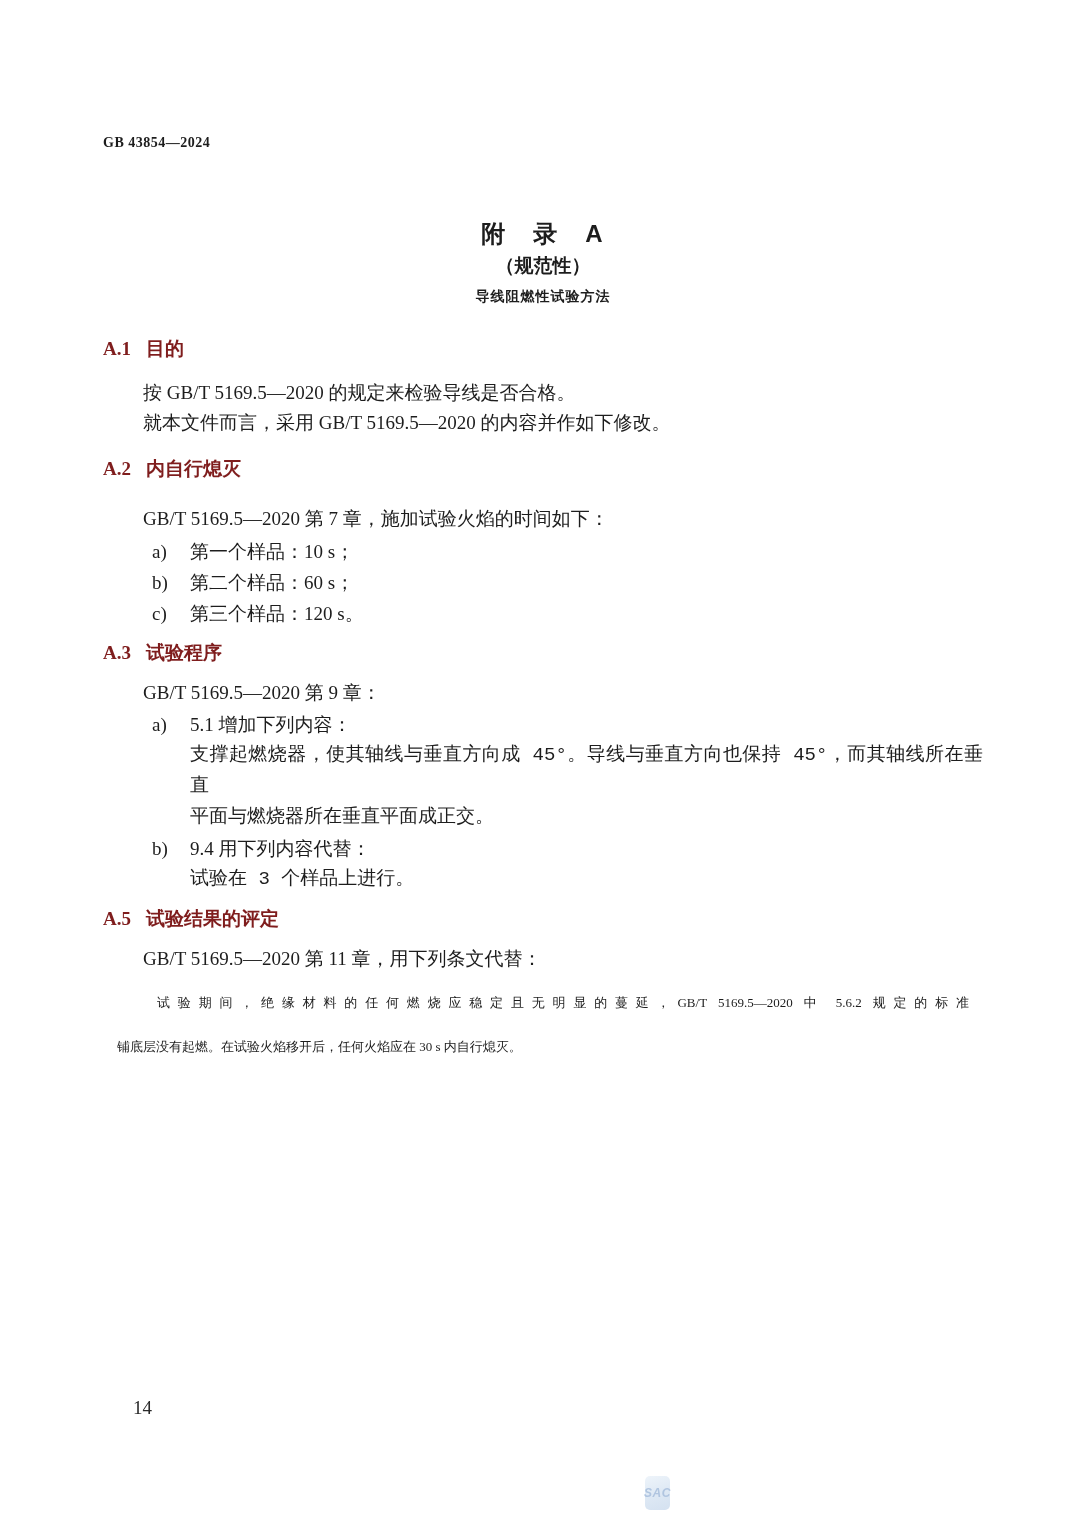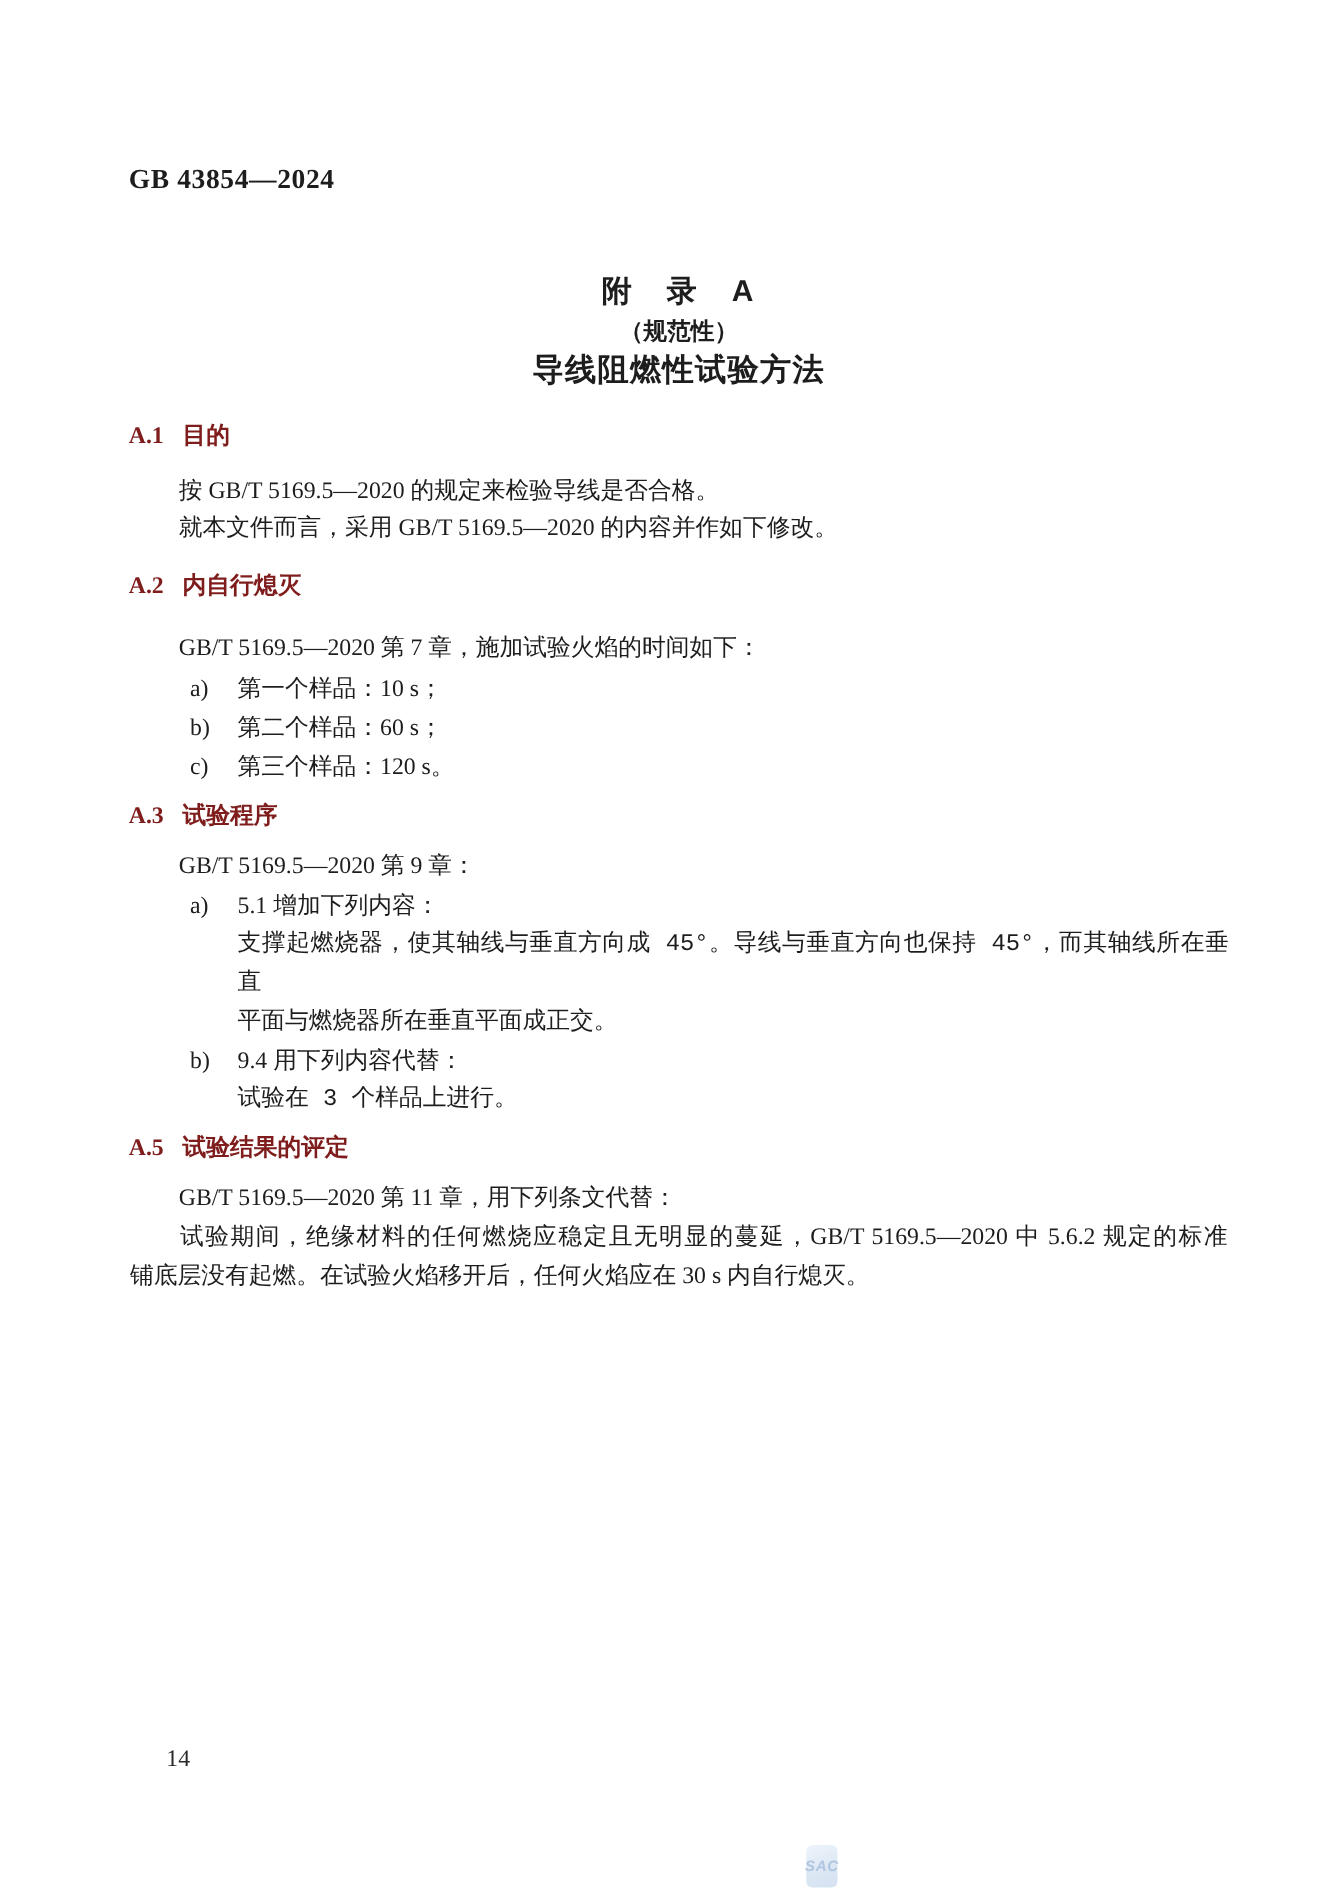--- a/index.html
+++ b/index.html
@@ -19,7 +19,7 @@
     width: 880px;
   }
   .doc-header {
-    font-size: 22px;
+    font-size: 14px;
     font-weight: 700;
     letter-spacing: 0.5px;
     line-height: 26px;

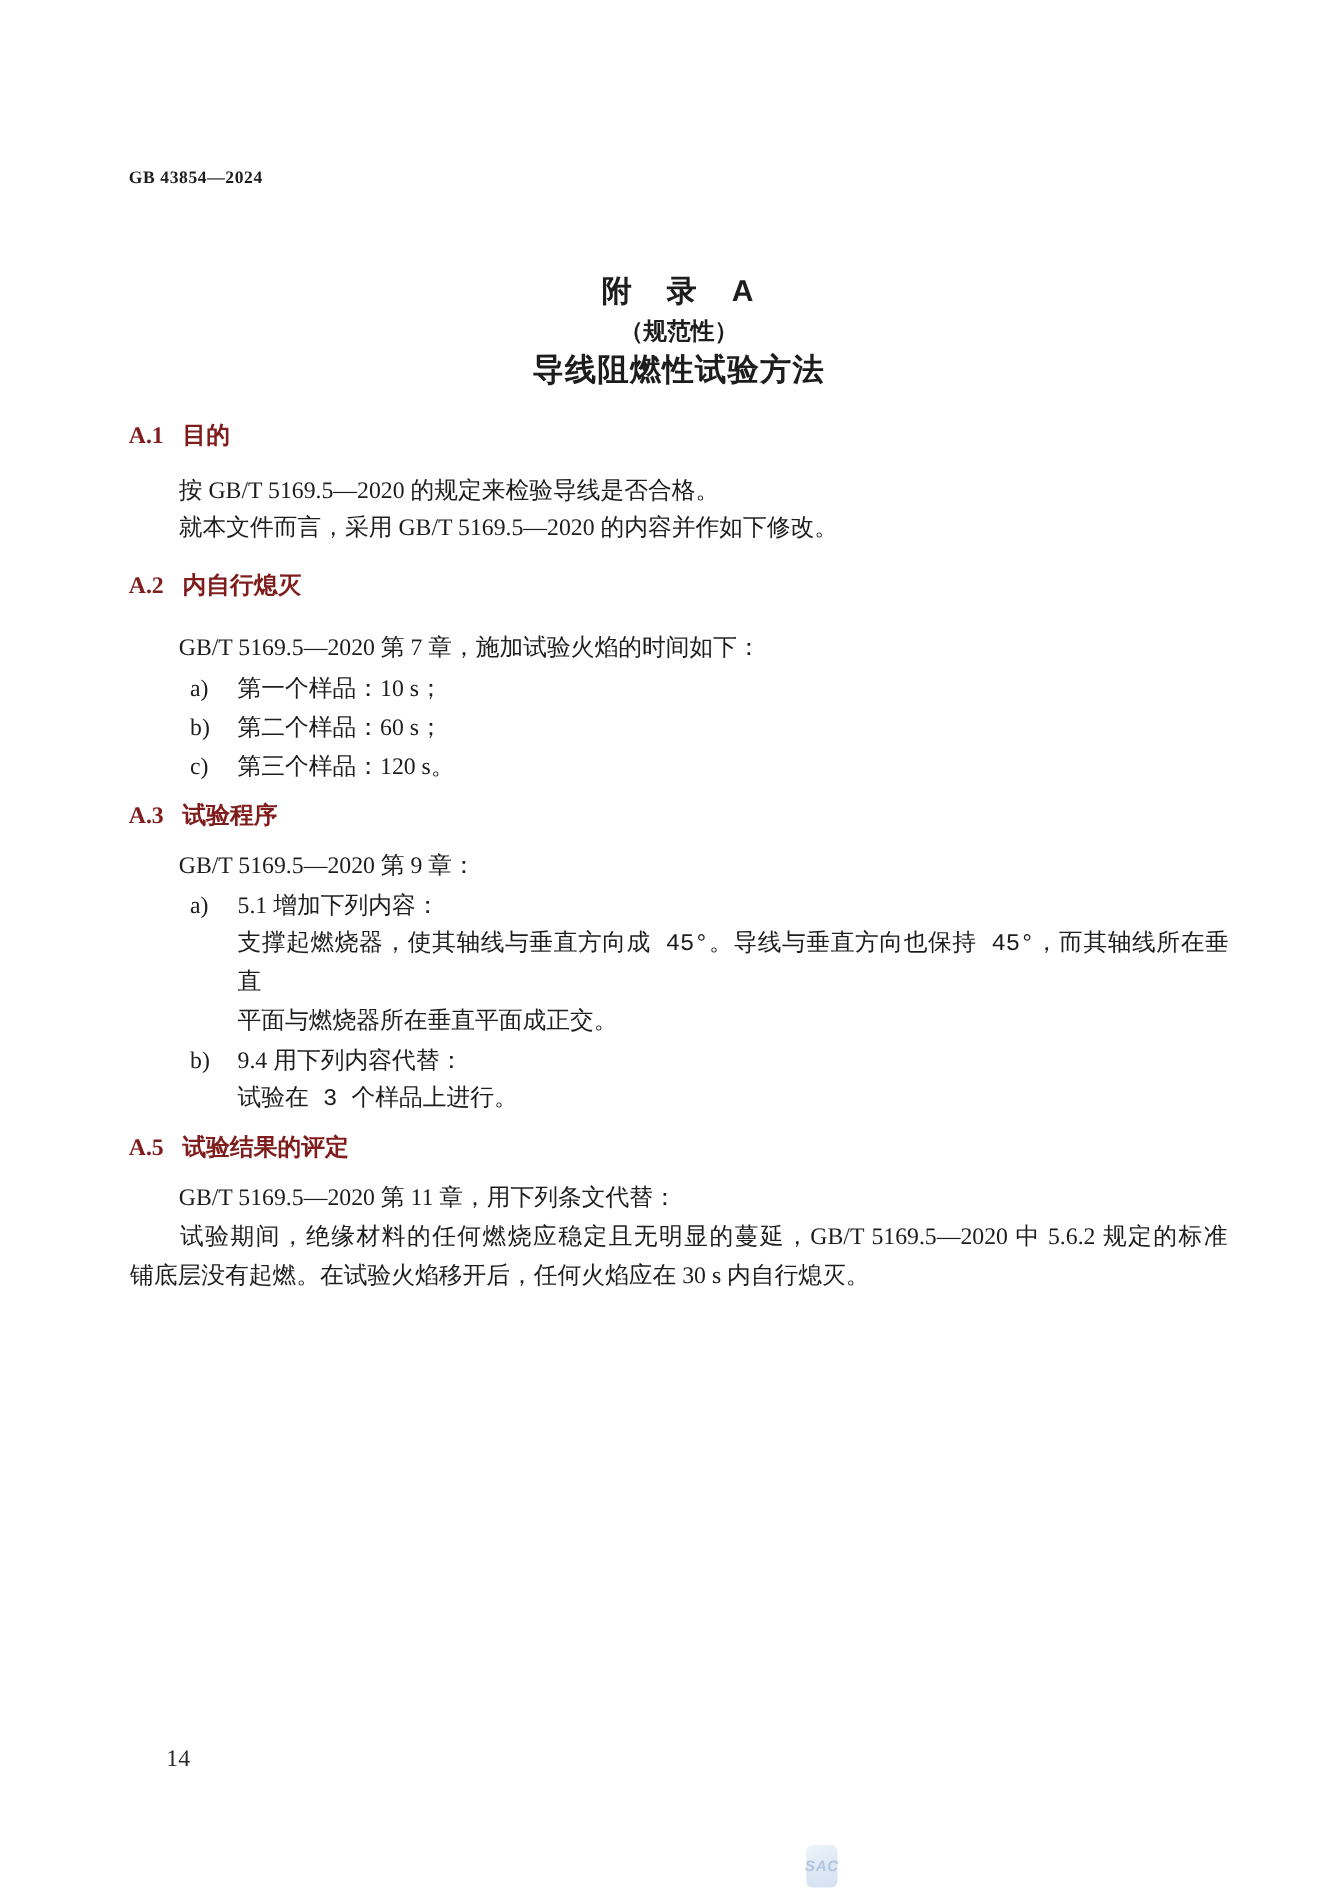--- a/index.html
+++ b/index.html
@@ -33,7 +33,7 @@
   }
   .title-appendix { font-size: 24px; line-height: 32px; letter-spacing: 2px; }
   .title-normative { font-size: 19px; line-height: 31px; }
-  .title-subject { font-size: 25px; line-height: 31px; letter-spacing: 1px; }
+  .title-subject { font-size: 14px; line-height: 31px; letter-spacing: 1px; }
 
   .section-heading {
     font-family: "Liberation Sans", "DejaVu Sans", sans-serif;

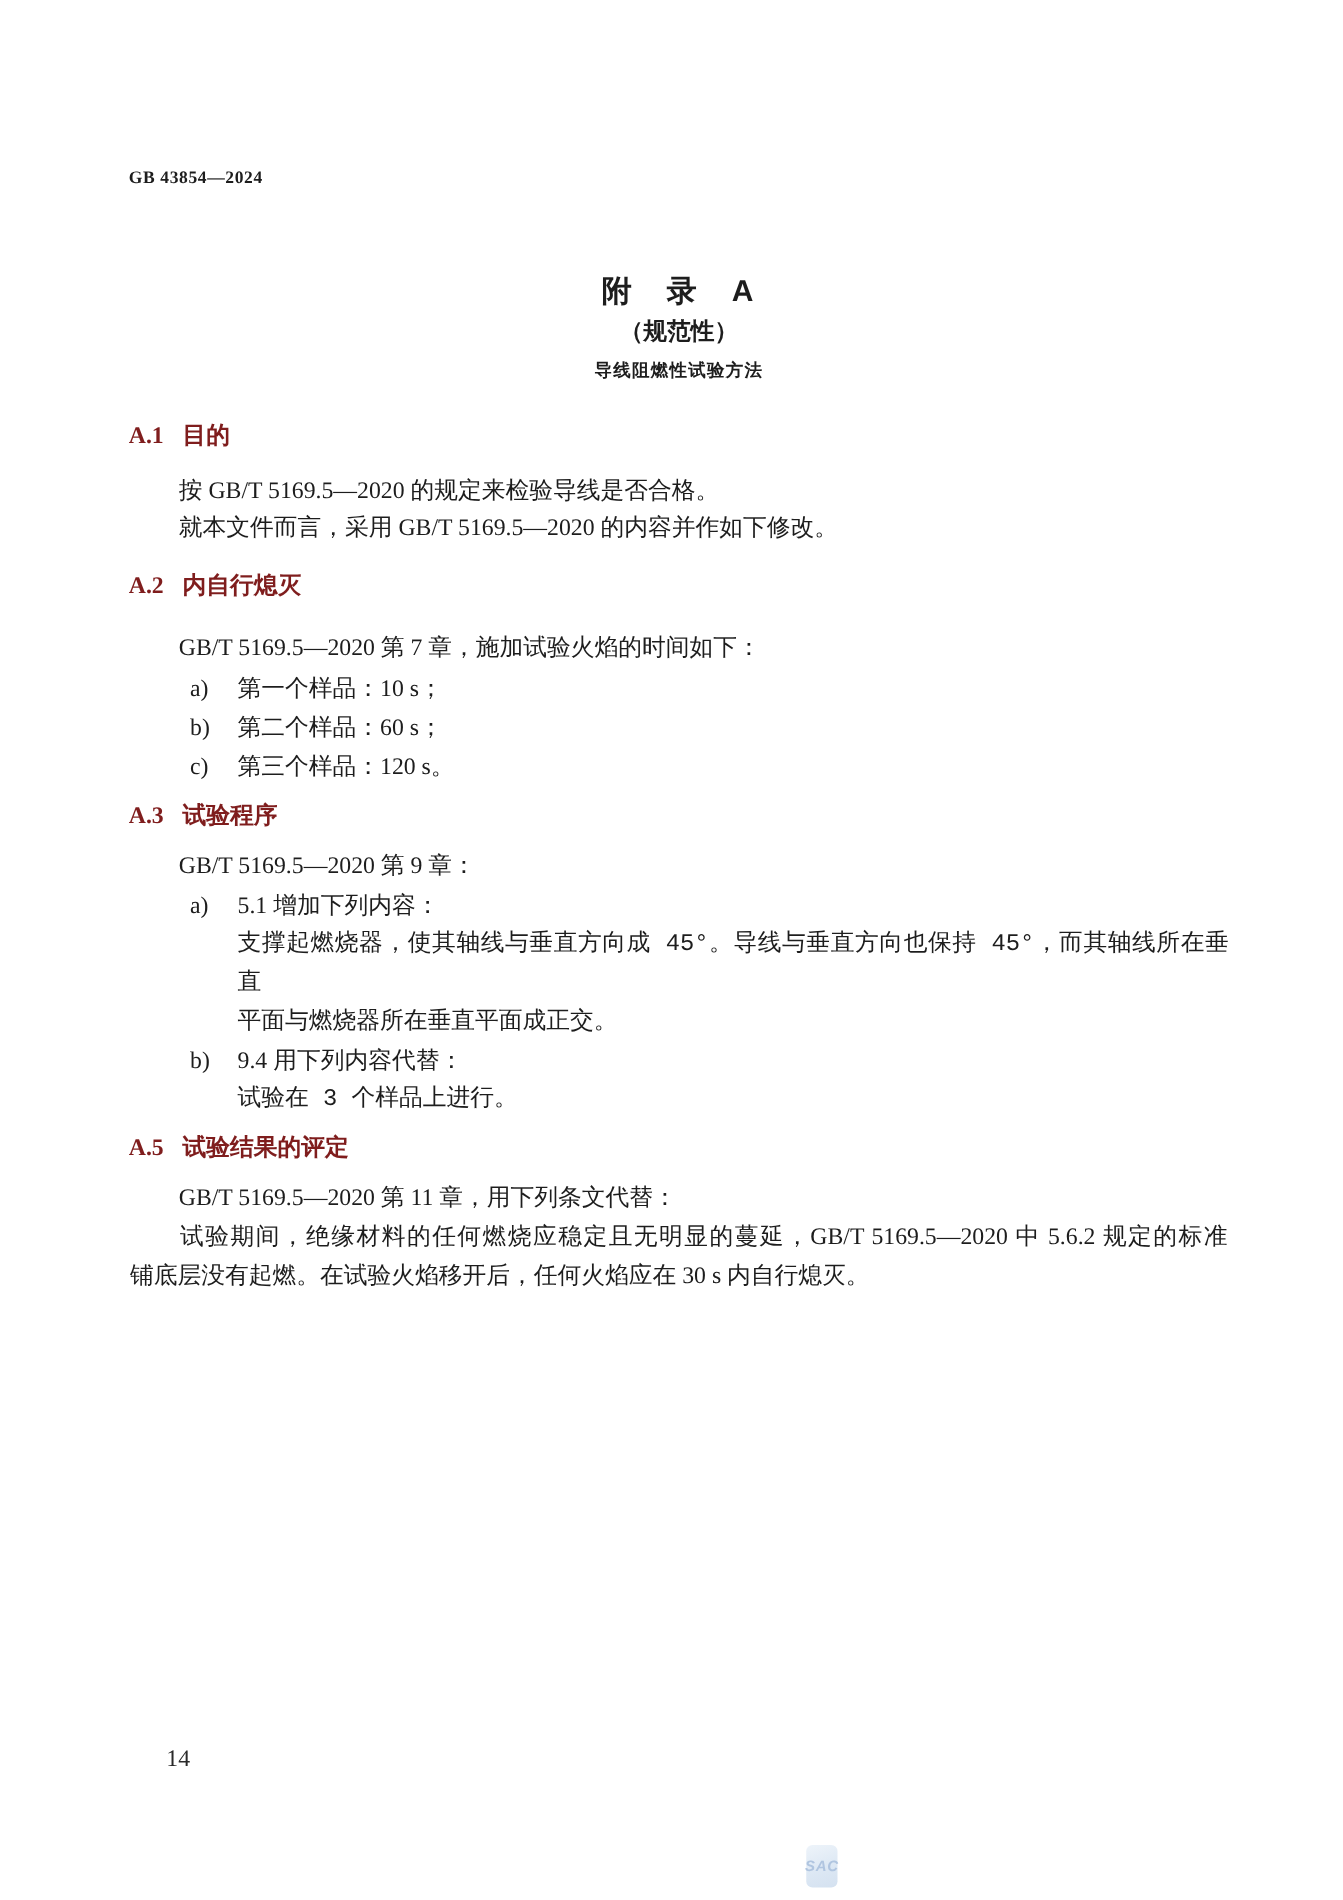--- a/index.html
+++ b/index.html
@@ -55,9 +55,9 @@
     text-align: justify;
   }
   .pline {
-    font-size: 19px;
+    font-size: 13px;
     line-height: 30px;
-    margin: 1px;
+    margin: 14px;
   }
   .pline.indent { text-indent: 40px; }
   .fill { text-align: justify; text-align-last: justify; }

